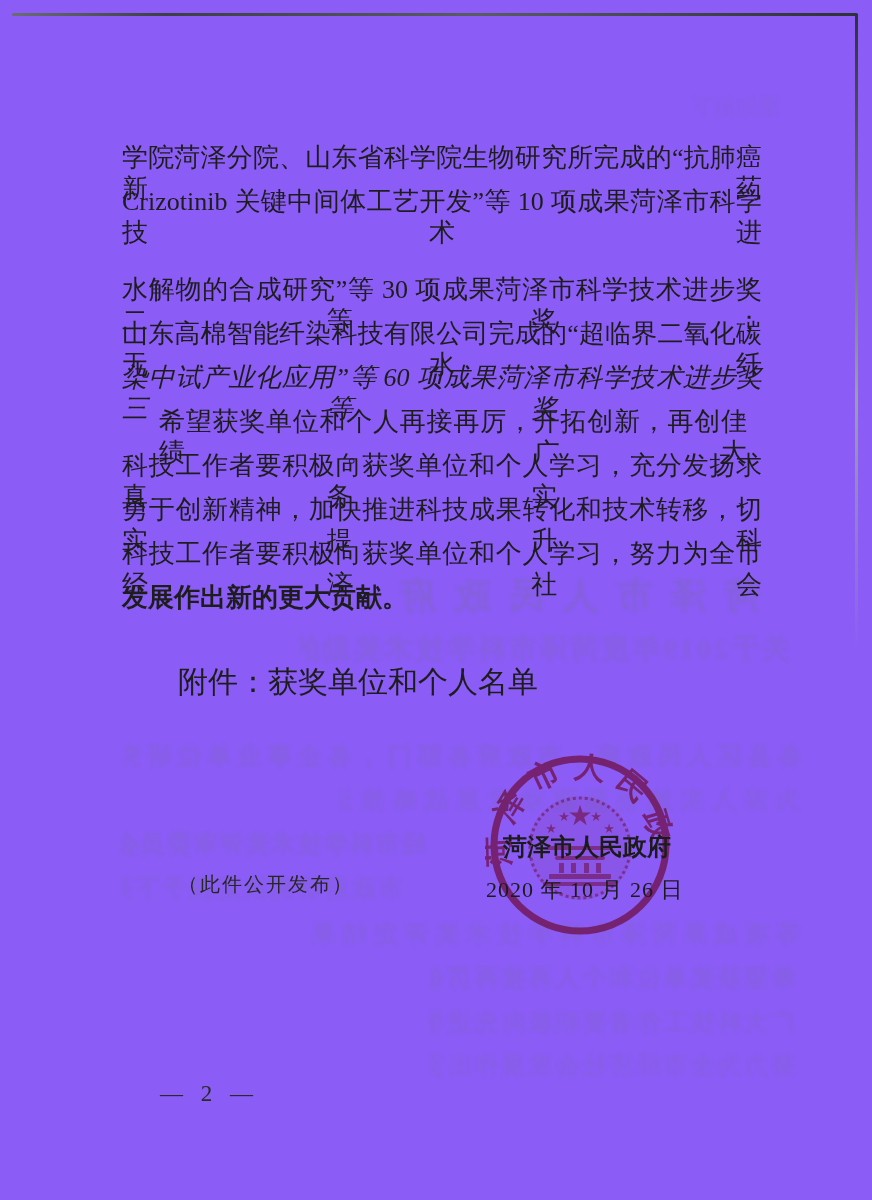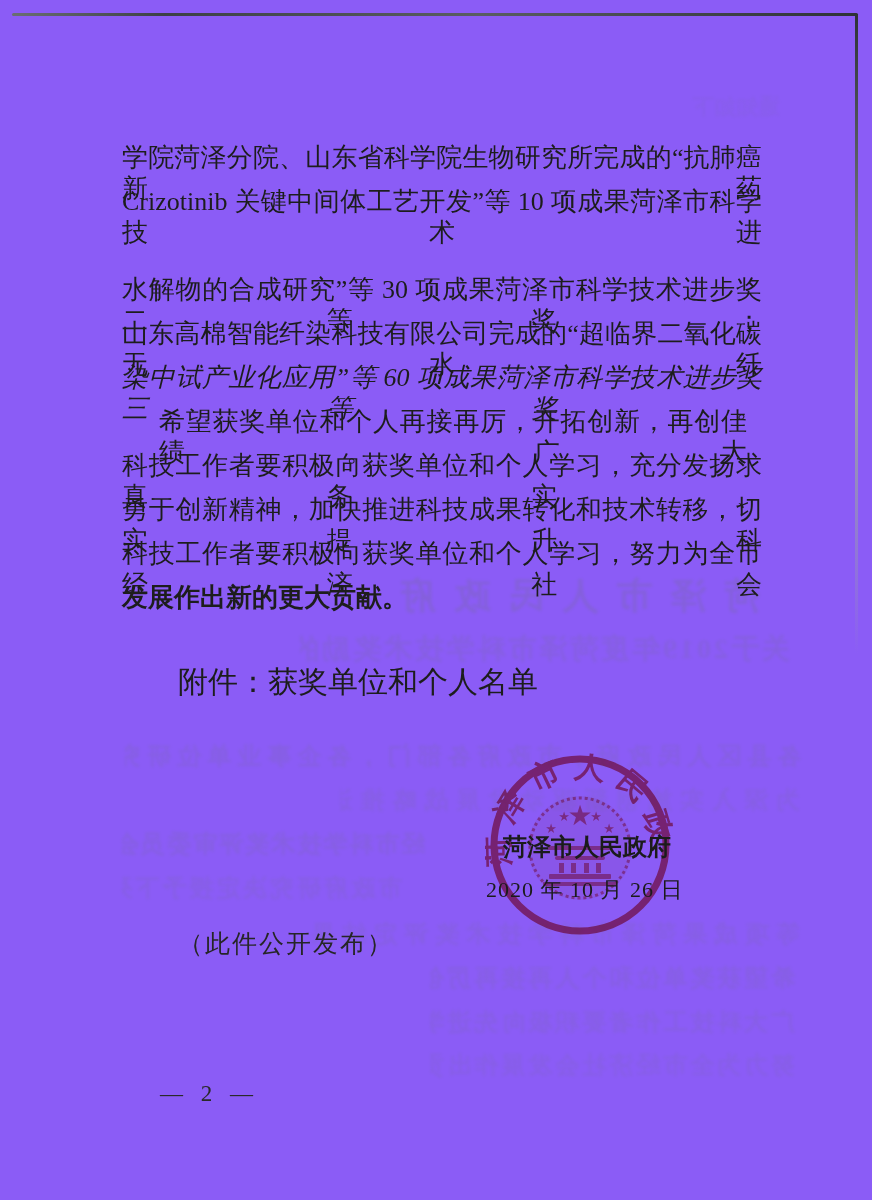--- a/index.html
+++ b/index.html
@@ -32,8 +32,8 @@
     font-size:30px; color:#1d1d1d;
   }
   .publish-note {
-    position:absolute; left:178px; top:927px;
-    font-size:25px; color:#262626; letter-spacing:2px;
+    position:absolute; left:178px; top:871px;
+    font-size:20px; color:#262626; letter-spacing:2px;
   }
   .page-number {
     position:absolute; left:160px; top:1081px;

